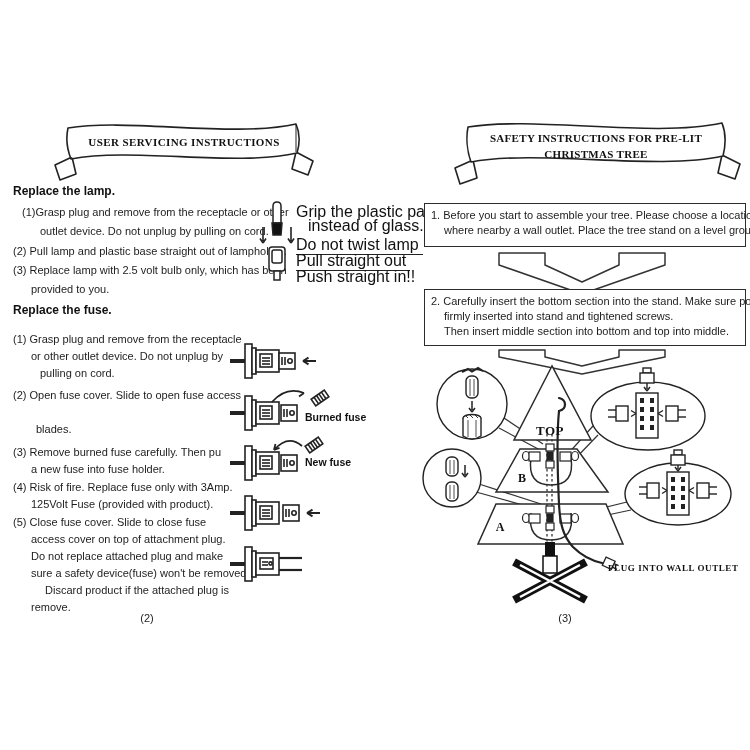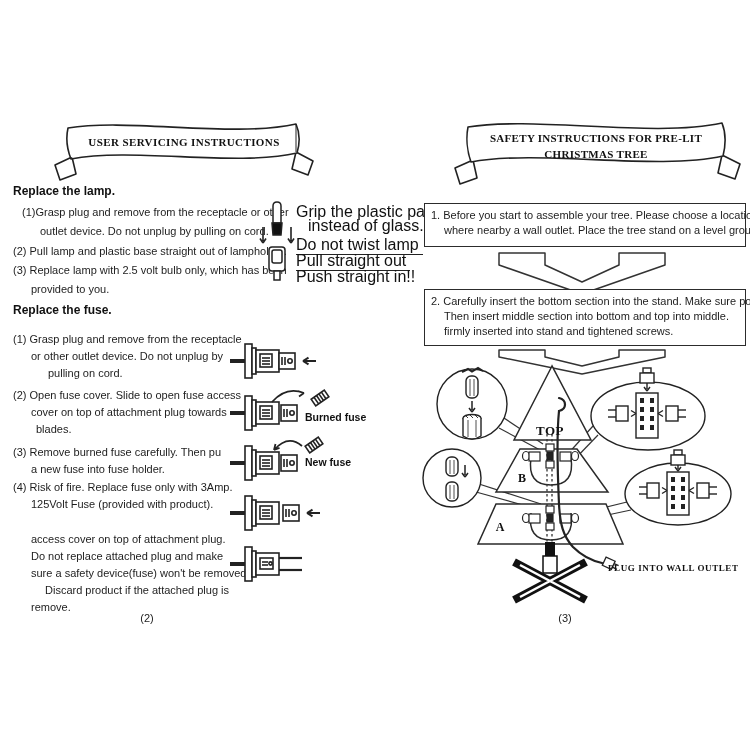--- a/index.html
+++ b/index.html
@@ -216,8 +216,8 @@
 
     <div class="boxstep" style="left:24px;top:289px;width:322px;height:57px;">
       <div class="boxline">2. Carefully insert the bottom section into the stand. Make sure pole is</div>
+      <div class="boxline ind">firmly inserted into stand and tightened screws.</div>
       <div class="boxline ind">Then insert middle section into bottom and top into middle.</div>
-      <div class="boxline ind">firmly inserted into stand and tightened screws.</div>
     </div>
 
     <svg style="left:99px;top:348px;" width="166" height="26" viewBox="0 0 166 26">

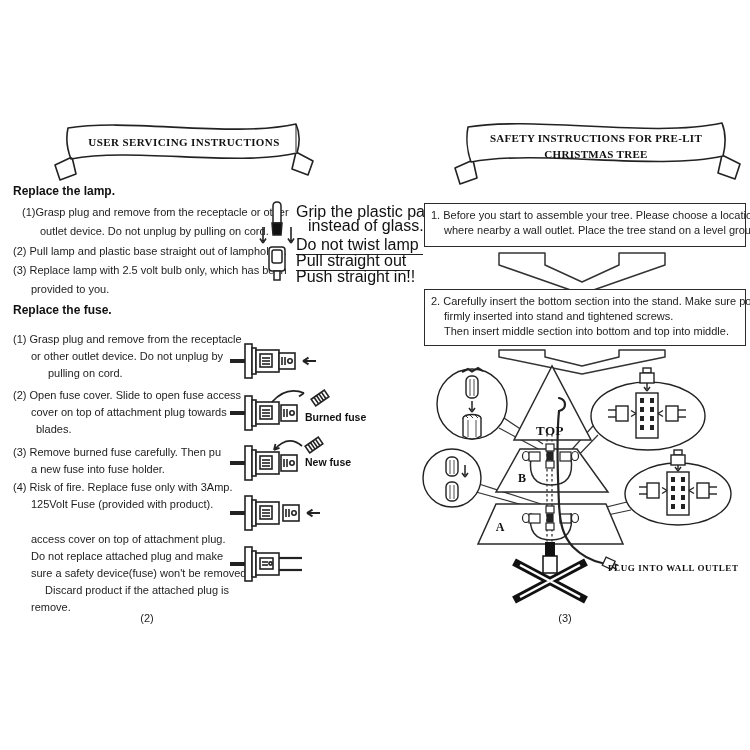--- a/index.html
+++ b/index.html
@@ -68,7 +68,7 @@
 
     <div class="t" style="left:13px;top:333px;">(1) Grasp plug and remove from the receptacle</div>
     <div class="t" style="left:31px;top:350px;">or other outlet device. Do not unplug by</div>
-    <div class="t" style="left:48px;top:367px;text-align:center;">pulling on cord.</div>
+    <div class="t" style="left:40px;top:367px;text-align:center;">pulling on cord.</div>
 
     <div class="t" style="left:13px;top:389px;">(2) Open fuse cover. Slide to open fuse access</div>
     <div class="t" style="left:31px;top:406px;">cover on top of attachment plug towards</div>

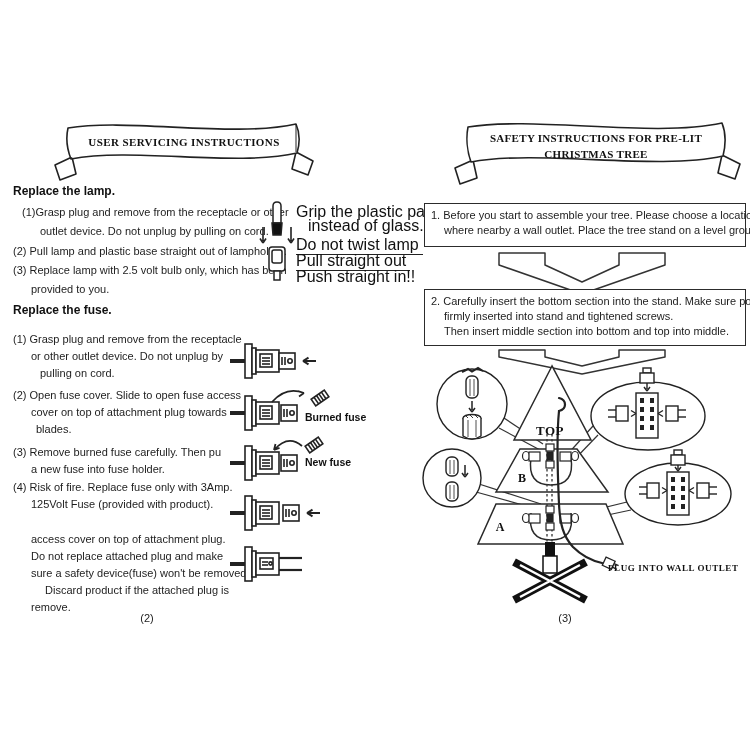--- a/index.html
+++ b/index.html
@@ -71,7 +71,6 @@
     <div class="t" style="left:40px;top:367px;text-align:center;">pulling on cord.</div>
 
     <div class="t" style="left:13px;top:389px;">(2) Open fuse cover. Slide to open fuse access</div>
-    <div class="t" style="left:31px;top:406px;">cover on top of attachment plug towards</div>
     <div class="t" style="left:36px;top:423px;">blades.</div>
 
     <div class="t" style="left:13px;top:446px;">(3) Remove burned fuse carefully. Then pu</div>

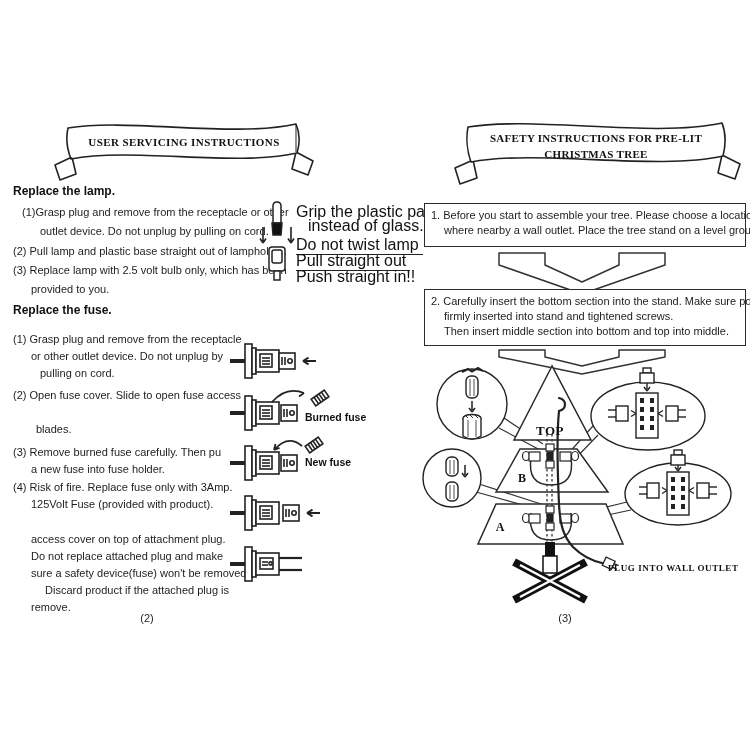--- a/index.html
+++ b/index.html
@@ -79,6 +79,7 @@
     <div class="t" style="left:13px;top:481px;">(4) Risk of fire. Replace fuse only with 3Amp.</div>
     <div class="t" style="left:31px;top:498px;">125Volt Fuse (provided with product).</div>
 
+    <div class="t" style="left:13px;top:516px;">(5) Close fuse cover. Slide to close fuse</div>
     <div class="t" style="left:31px;top:533px;">access cover on top of attachment plug.</div>
     <div class="t" style="left:31px;top:550px;">Do not replace attached plug and make</div>
     <div class="t" style="left:31px;top:567px;">sure a safety device(fuse) won't be removed.</div>

